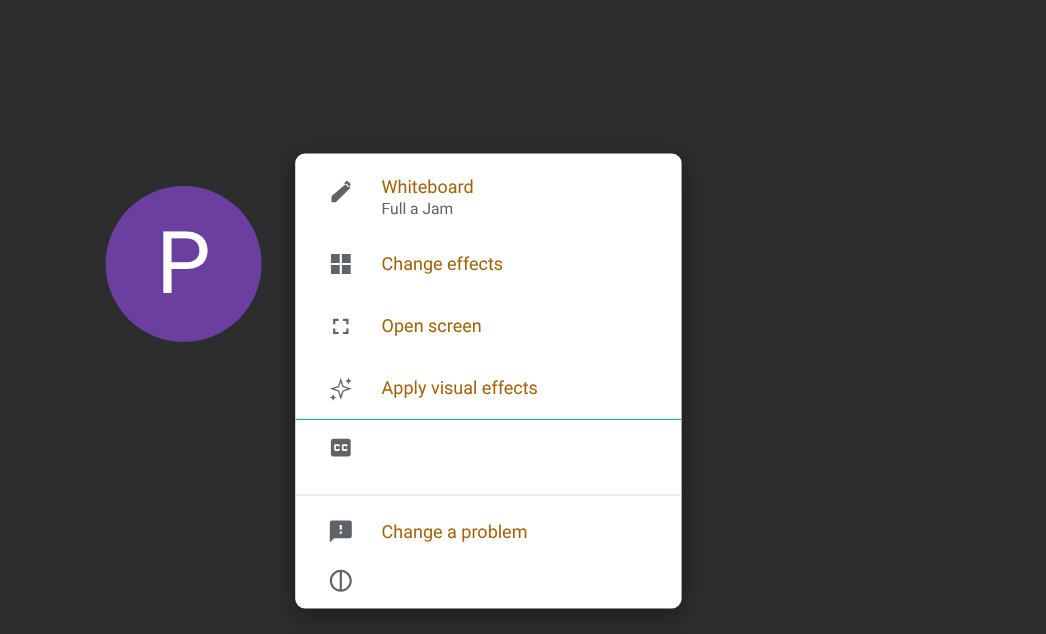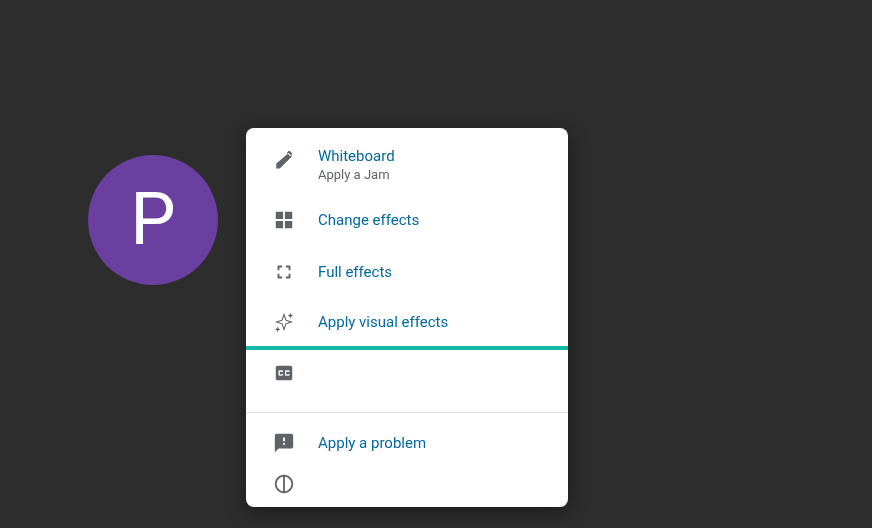--- a/index.html
+++ b/index.html
@@ -88,7 +88,7 @@
 
     .menu-label {
       font-size: 15px;
-      color: #0369a1;
+      color: #a16207;
       line-height: 1.4;
     }
 

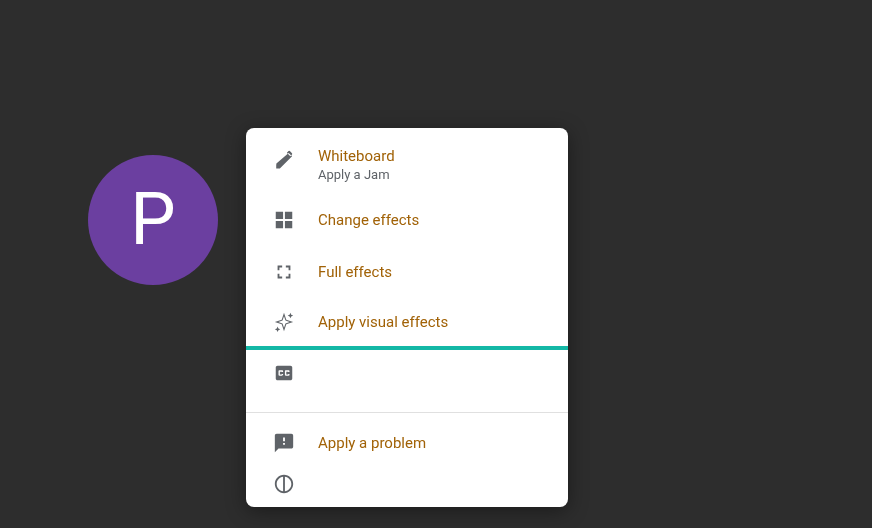--- a/index.html
+++ b/index.html
@@ -125,7 +125,7 @@
     </div>
     <div class="menu-text-group">
       <span class="menu-label">Whiteboard</span>
-      <span class="menu-sublabel">Apply a Jam</span>
+      <span class="menu-sublabel">Full a Jam</span>
     </div>
   </div>
 

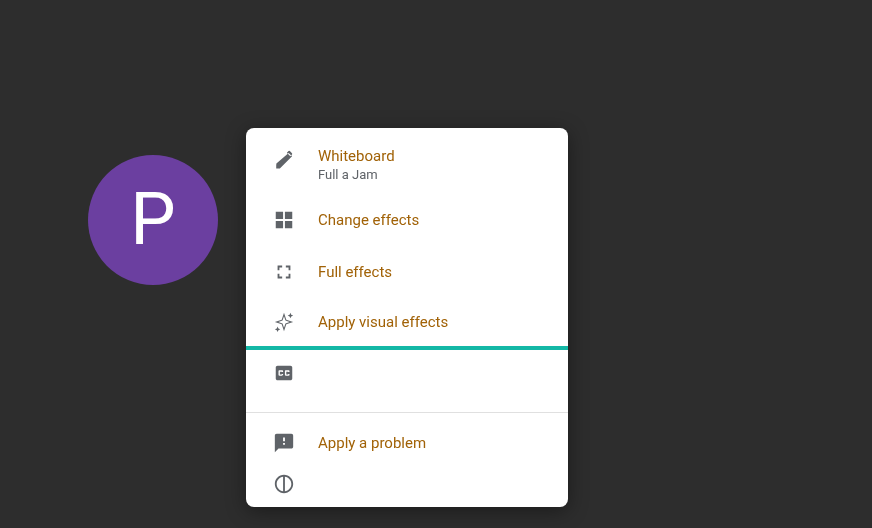--- a/index.html
+++ b/index.html
@@ -147,7 +147,7 @@
       </svg>
     </div>
     <div class="menu-text-group">
-      <span class="menu-label">Full effects</span>
+      <span class="menu-label">Open screen</span>
     </div>
   </div>
 

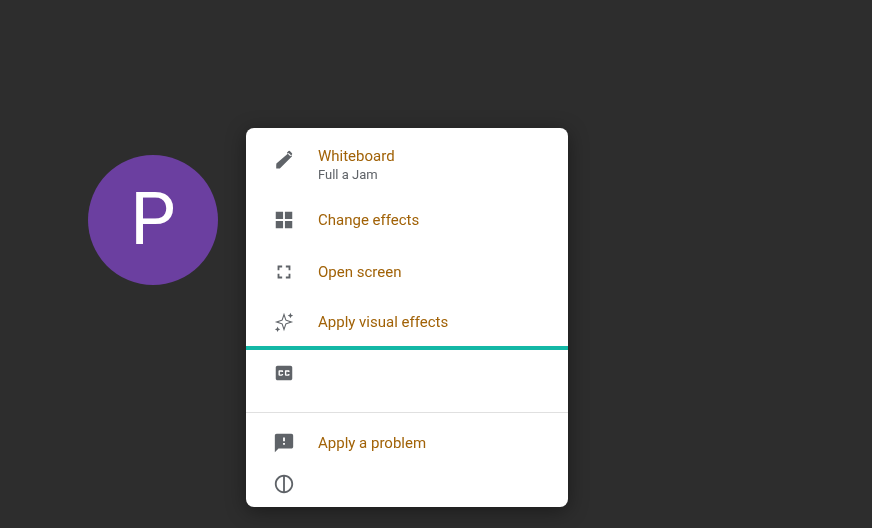--- a/index.html
+++ b/index.html
@@ -61,7 +61,7 @@
     }
 
     .menu-item.active-item {
-      border-bottom: 4px solid #14b8a6;
+      border-bottom: 1px solid #14b8a6;
     }
 
     .menu-icon {

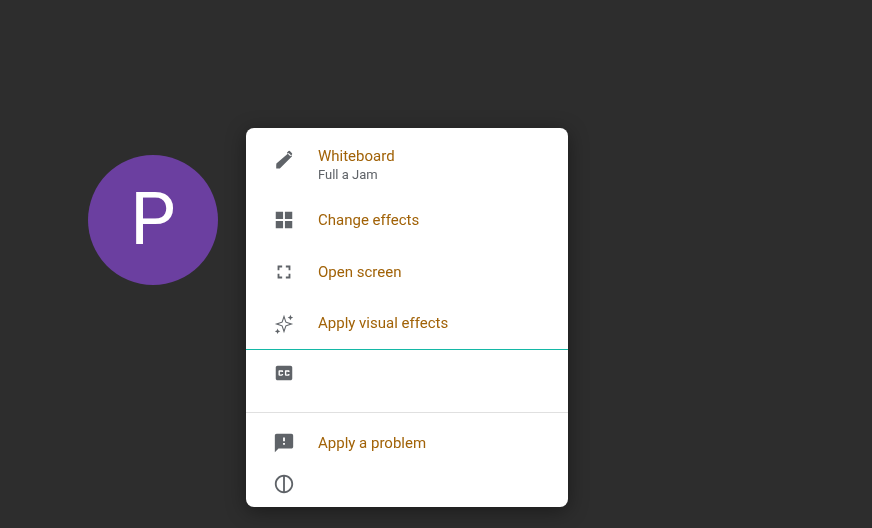--- a/index.html
+++ b/index.html
@@ -180,7 +180,7 @@
       </svg>
     </div>
     <div class="menu-text-group">
-      <span class="menu-label">Apply a problem</span>
+      <span class="menu-label">Change a problem</span>
     </div>
   </div>
 

